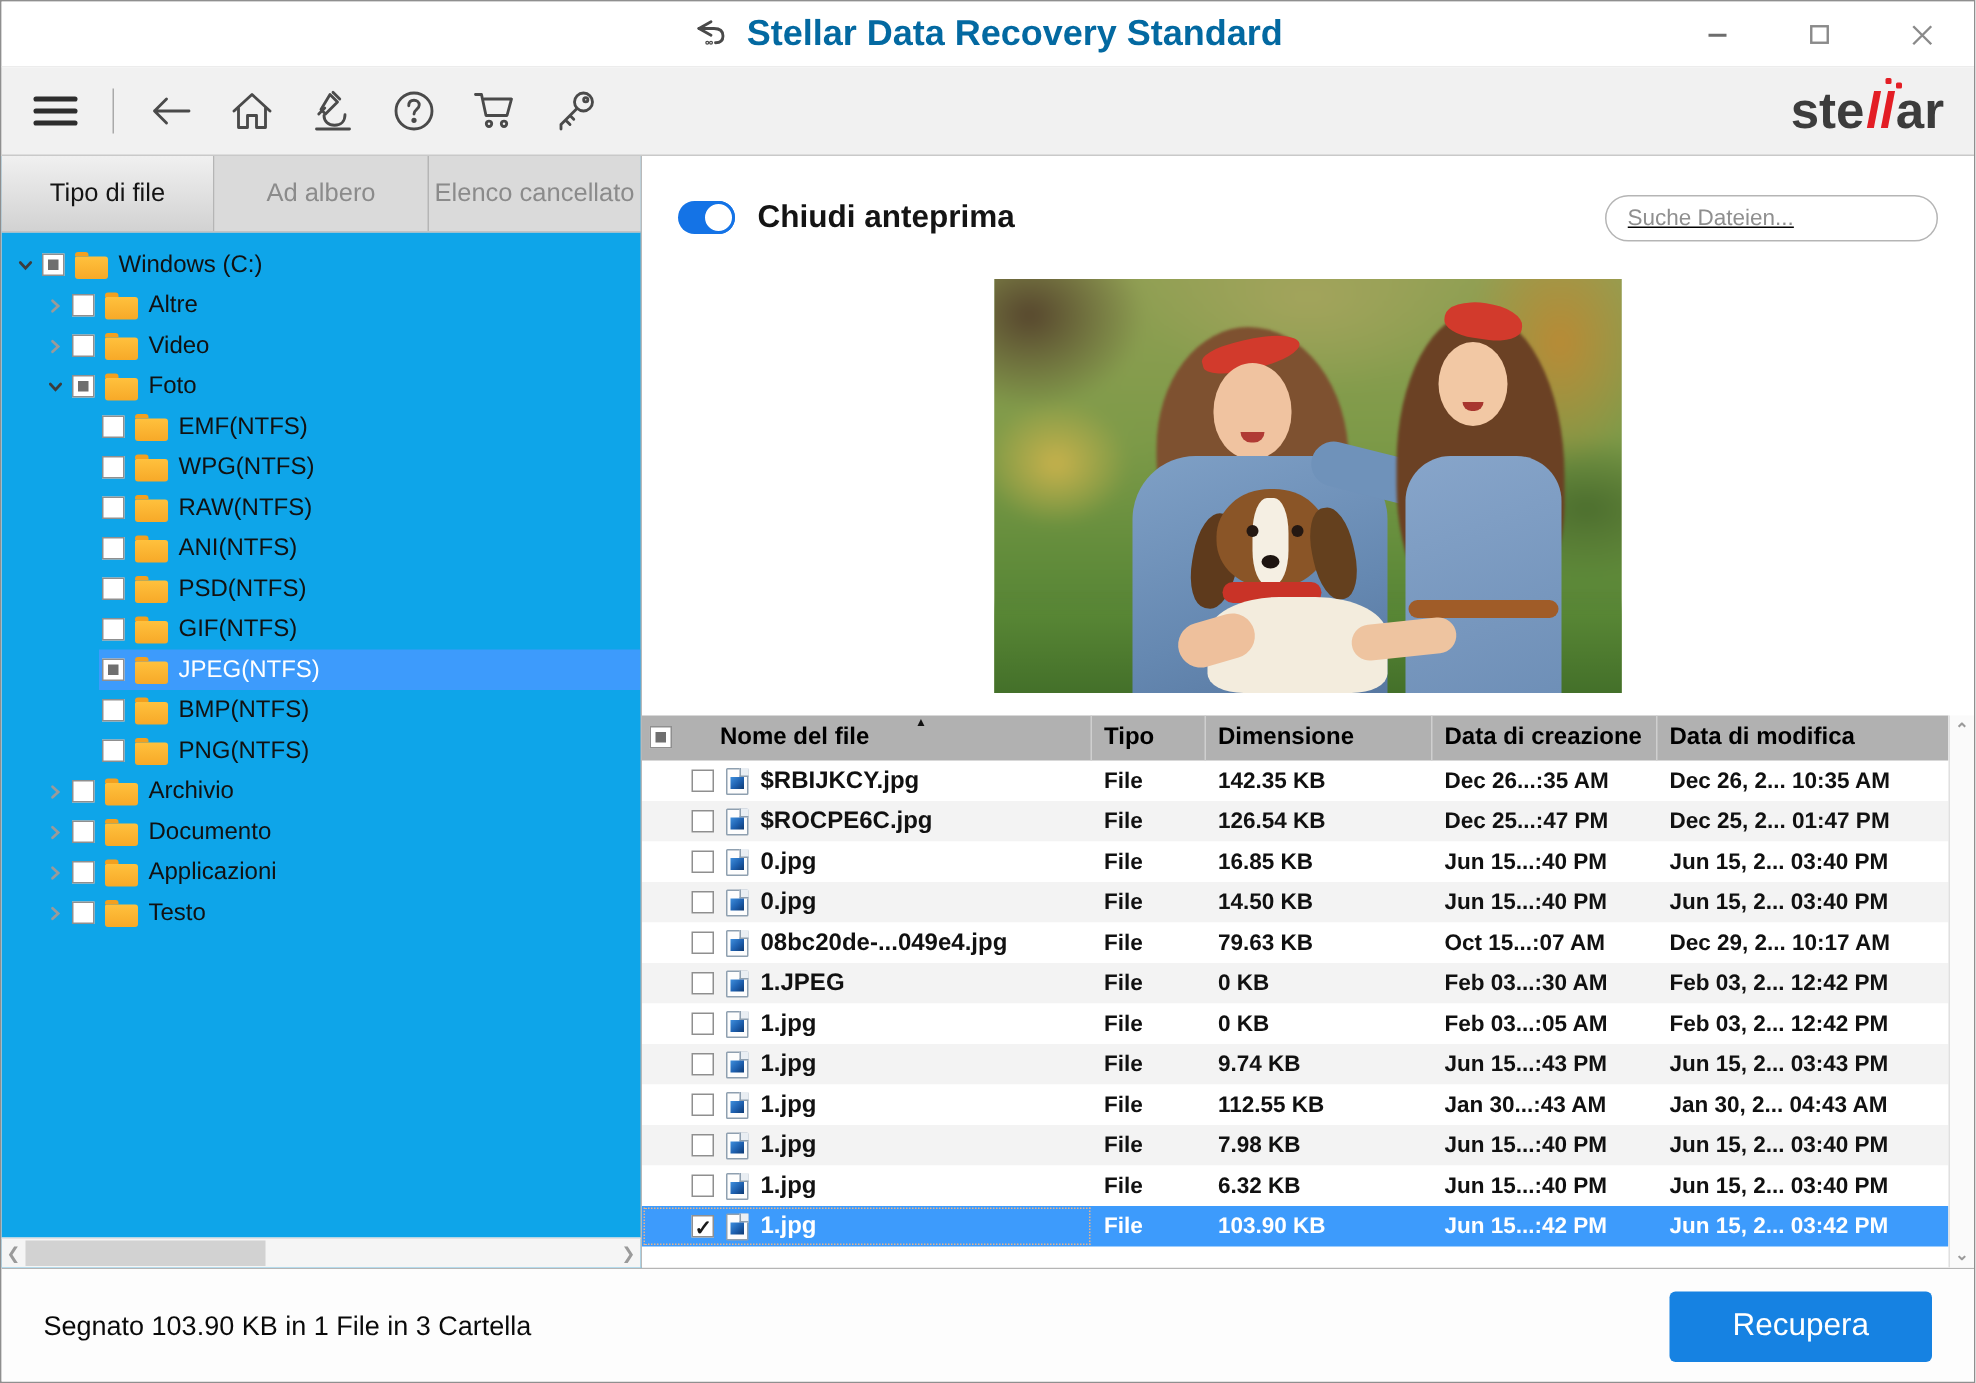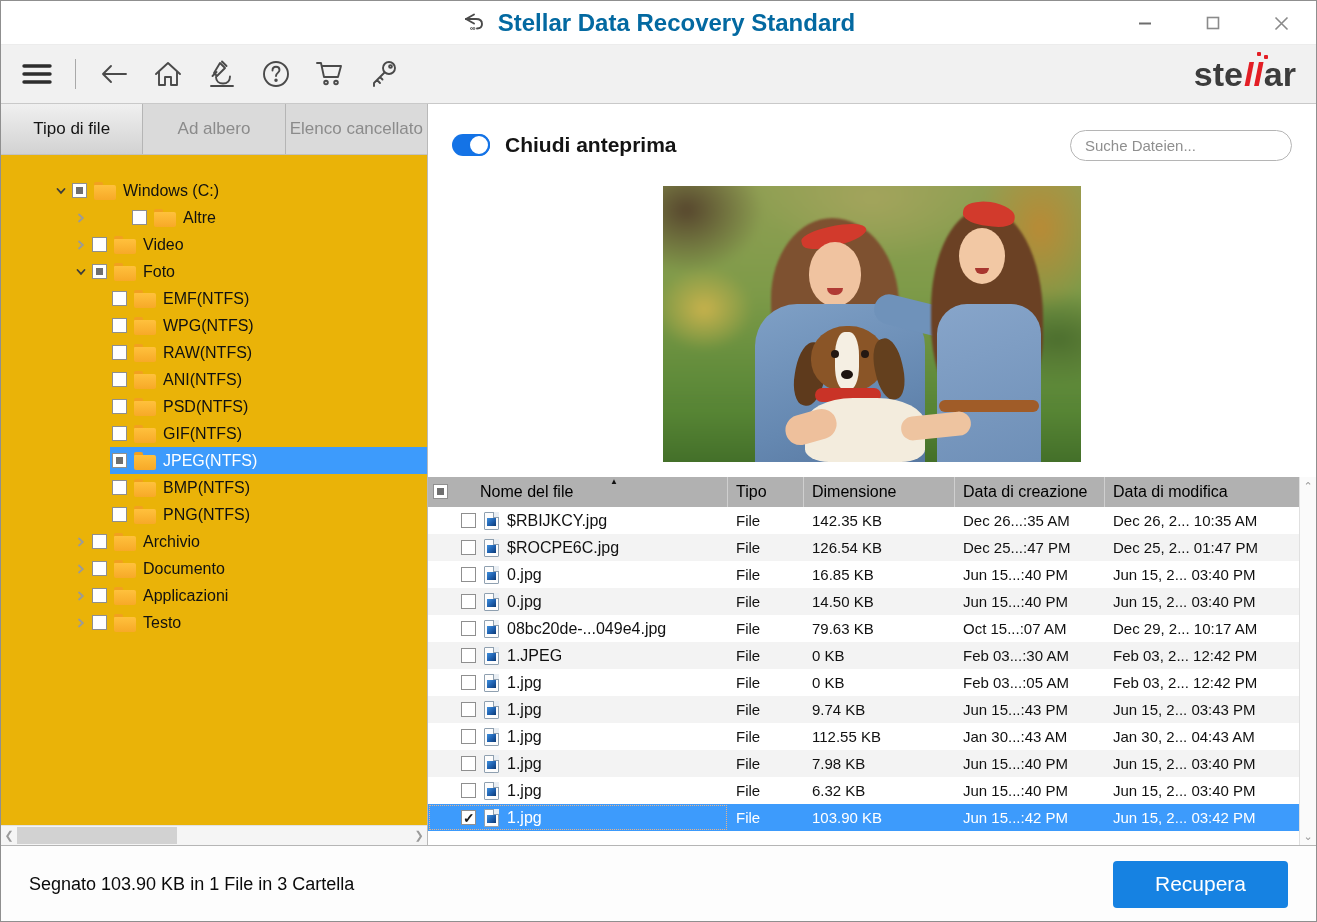--- a/index.html
+++ b/index.html
@@ -24,7 +24,7 @@
 
   
   .main { display:flex; height:741px; }
-  .left-panel { width:429px; border-right:1px solid #b9b9b9; display:flex; flex-direction:column; background:#eab308; }
+  .left-panel { width:429px; border-right:1px solid #b9b9b9; display:flex; flex-direction:column; background:#0ea5e9; }
   .tabs { display:flex; height:51px; background:#dcdcdc; border-bottom:1px solid #c2c2c2; }
   .tab { flex:1; display:flex; align-items:center; justify-content:center; font-size:17px; color:#8b8b8b; background:#dadada; border-right:1px solid #b5b5b5; cursor:default; }
   .tab:last-child { border-right:none; }

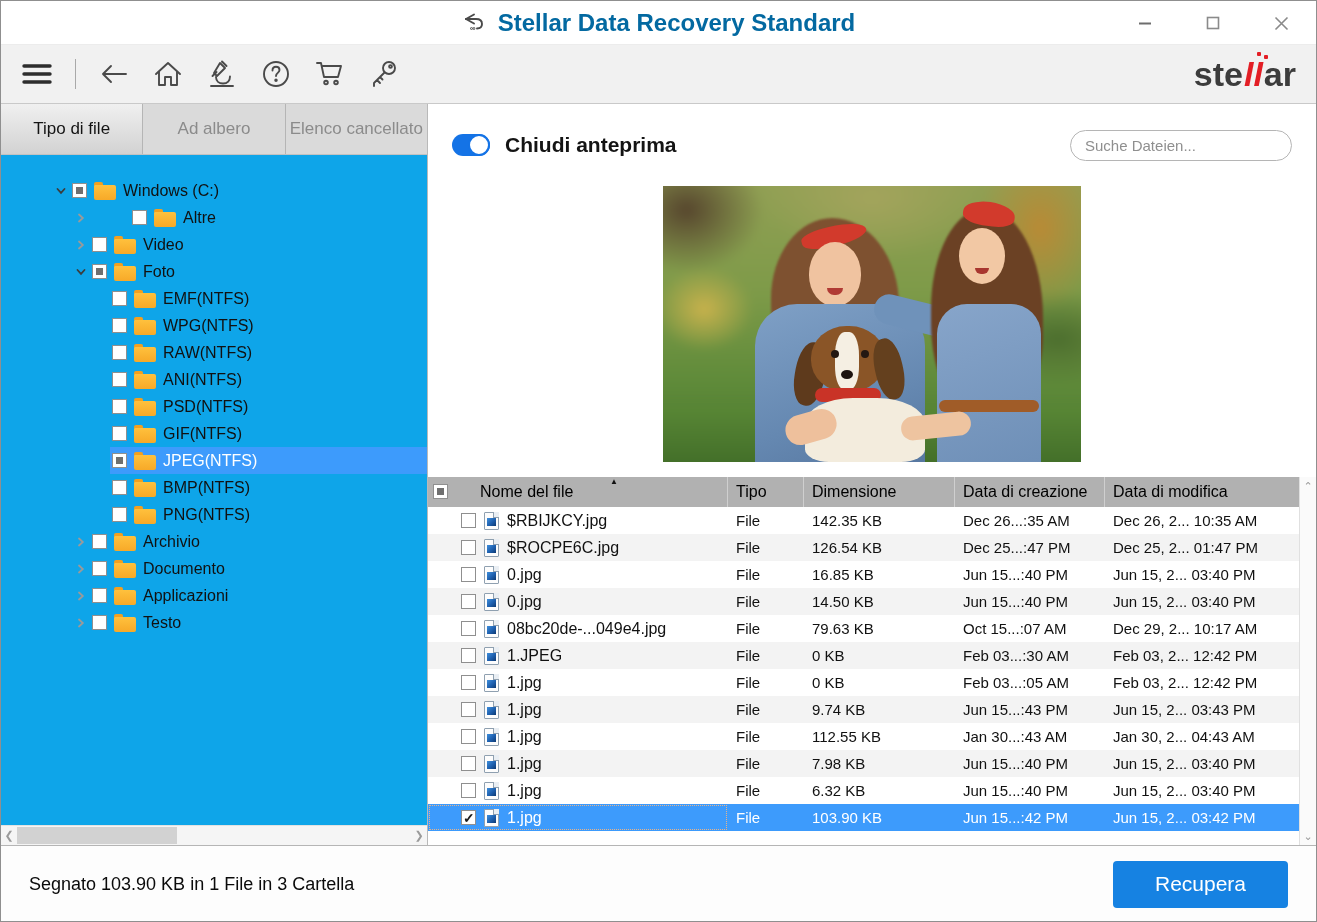--- a/index.html
+++ b/index.html
@@ -54,7 +54,7 @@
   .toggle { width:38px; height:22px; border-radius:11px; background:#1473e6; position:relative; flex:none; }
   .toggle .knob { position:absolute; right:0px; top:0px; width:22px; height:22px; border-radius:50%; background:#fff; border:2px solid #1473e6; }
   .toggle-label { font-size:21px; color:#141414; font-weight:600; margin-left:15px; }
-  .searchbox { margin-left:auto; width:222px; height:31px; border:1px solid #b5b5b5; border-radius:16px; display:flex; align-items:center; padding:0 10px 0 14px; background:#fff; }
+  .searchbox { margin-left:auto; width:222px; height:31px; border:1px solid #b5b5b5; border-radius:16px; display:flex; align-items:center; padding:0 10px 0 14px; background:#fff;text-decoration:underline; }
   .searchbox input { border:none; outline:none; flex:1; font-size:15px; font-family:"Liberation Sans",sans-serif; color:#333; background:transparent; }
   .searchbox input::placeholder { color:#8f8f8f; }
 

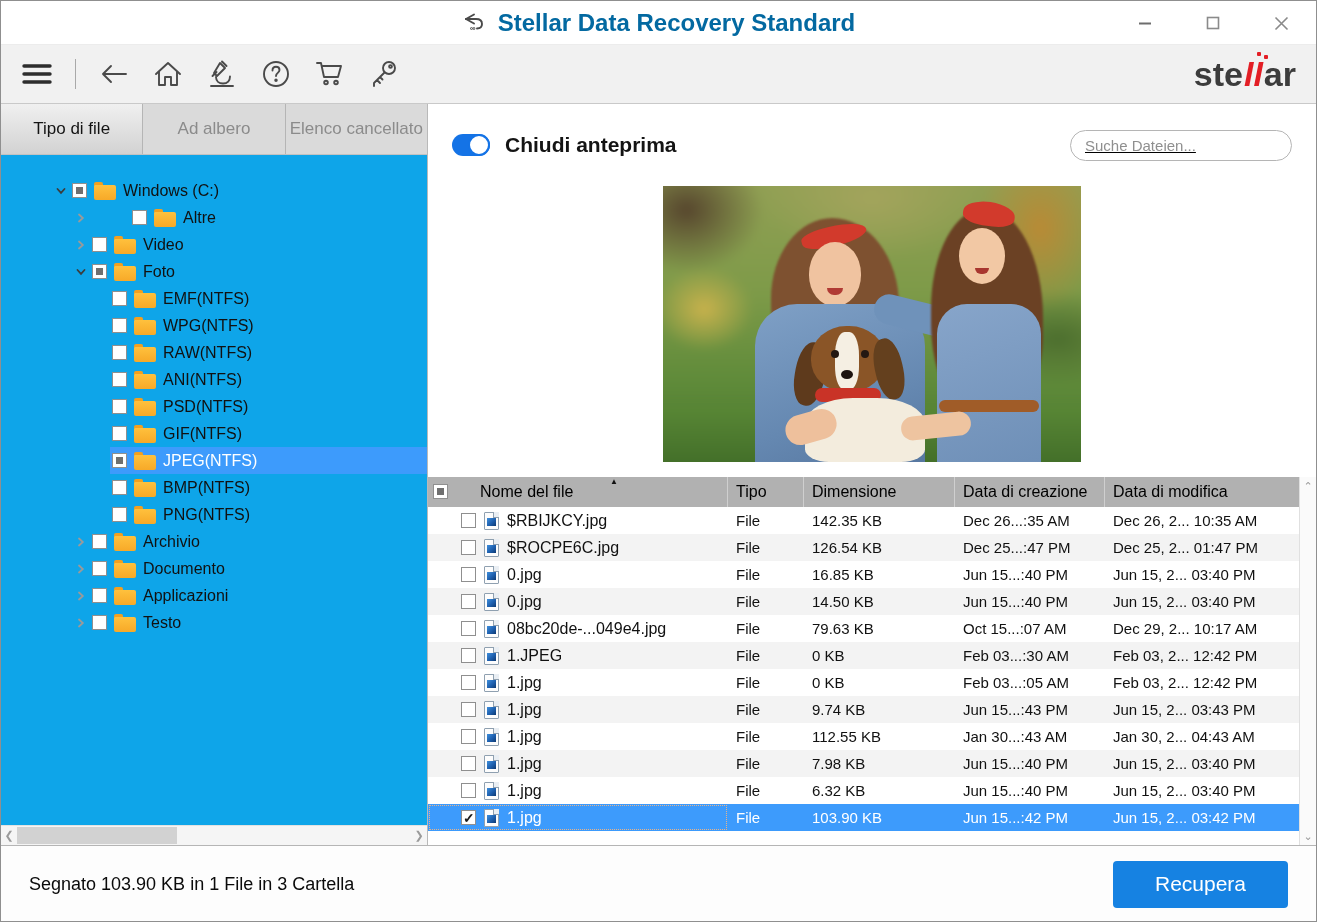--- a/index.html
+++ b/index.html
@@ -30,7 +30,7 @@
   .tab:last-child { border-right:none; }
   .tab.active { background:linear-gradient(180deg,#f0f0f0 0%,#d2d2d2 100%); color:#141414; }
 
-  .tree { flex:1; overflow:hidden; padding-top:22px;margin-left:44px; }
+  .tree { flex:1; overflow:hidden; padding-top:8px; }
   .tree-row { display:flex; align-items:center; height:27px; font-size:16px; color:#111; }
   .tree-chevron-slot { width:19px; flex:none; display:flex; align-items:center; justify-content:center; }
   .chev { width:10px; height:10px; }

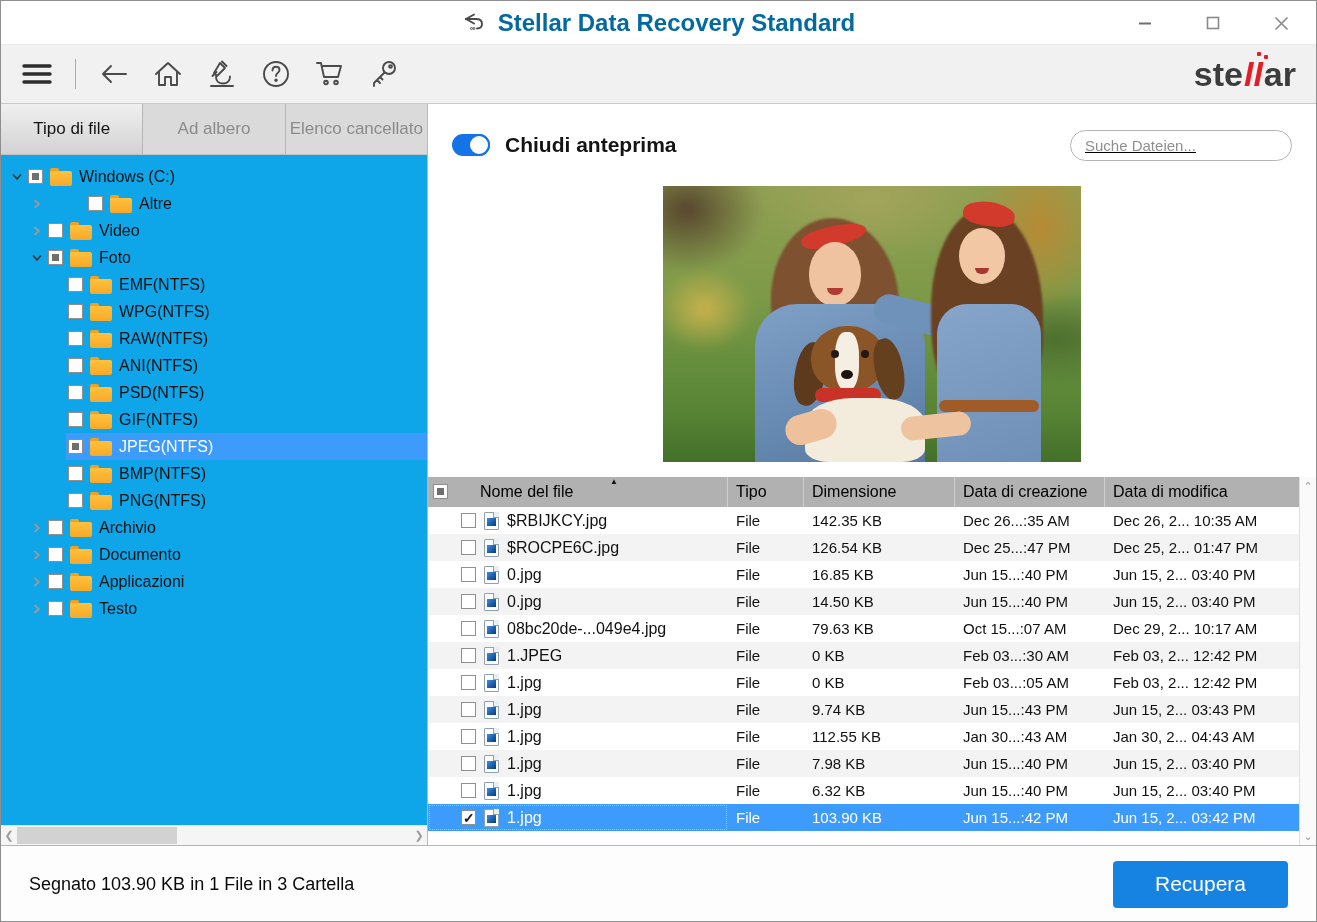--- a/index.html
+++ b/index.html
@@ -248,7 +248,7 @@
               <span>Windows (C:)</span>
             </span>
           </div>
-          <div class="tree-row" style="padding-left: 26px; gap: 40px;">
+          <div class="tree-row" style="padding-left: 26px;">
             <span class="tree-chevron-slot">
               <svg class="chev" viewBox="0 0 10 10">
                 <path d="M3 1.5 L6.8 5 L3 8.5" fill="none" stroke="#9a9a9a" stroke-width="1.8" stroke-linecap="round"></path>

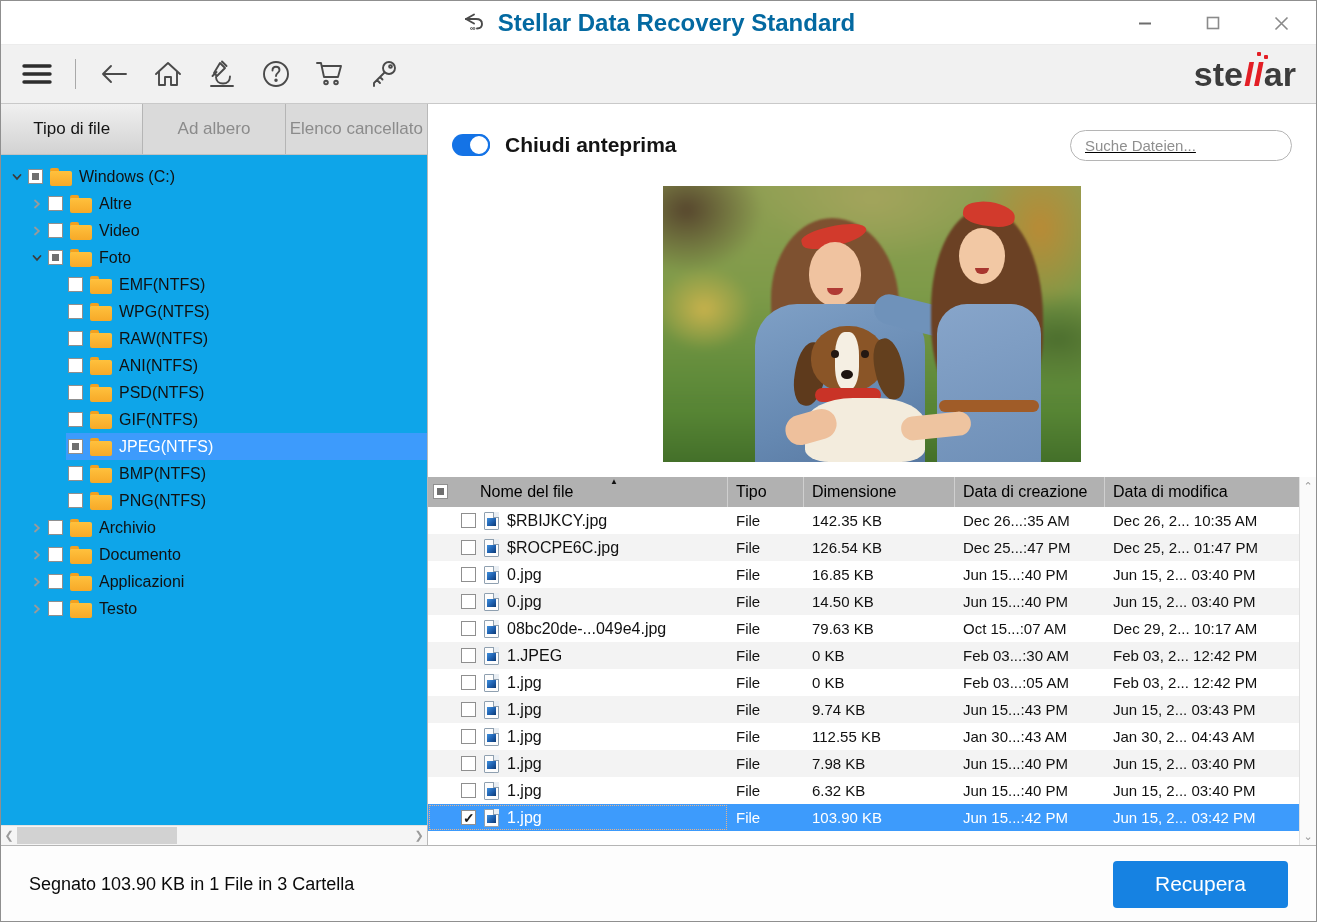--- a/index.html
+++ b/index.html
@@ -97,7 +97,7 @@
   .table-gap { height:15px; }
 
   
-  .ftable { position:relative; flex:1; }
+  .ftable { position:relative; flex:1;font-weight:bold; }
   .fhead { height:30px; background:#b1b1b1; display:flex; font-size:16px; color:#000; position:relative; margin-right:17px; }
   .fh-cell { display:flex; align-items:center; border-right:1px solid #cfcfcf; padding-left:8px; position:relative; }
   .fh-name { width:300px; padding-left:52px; }

